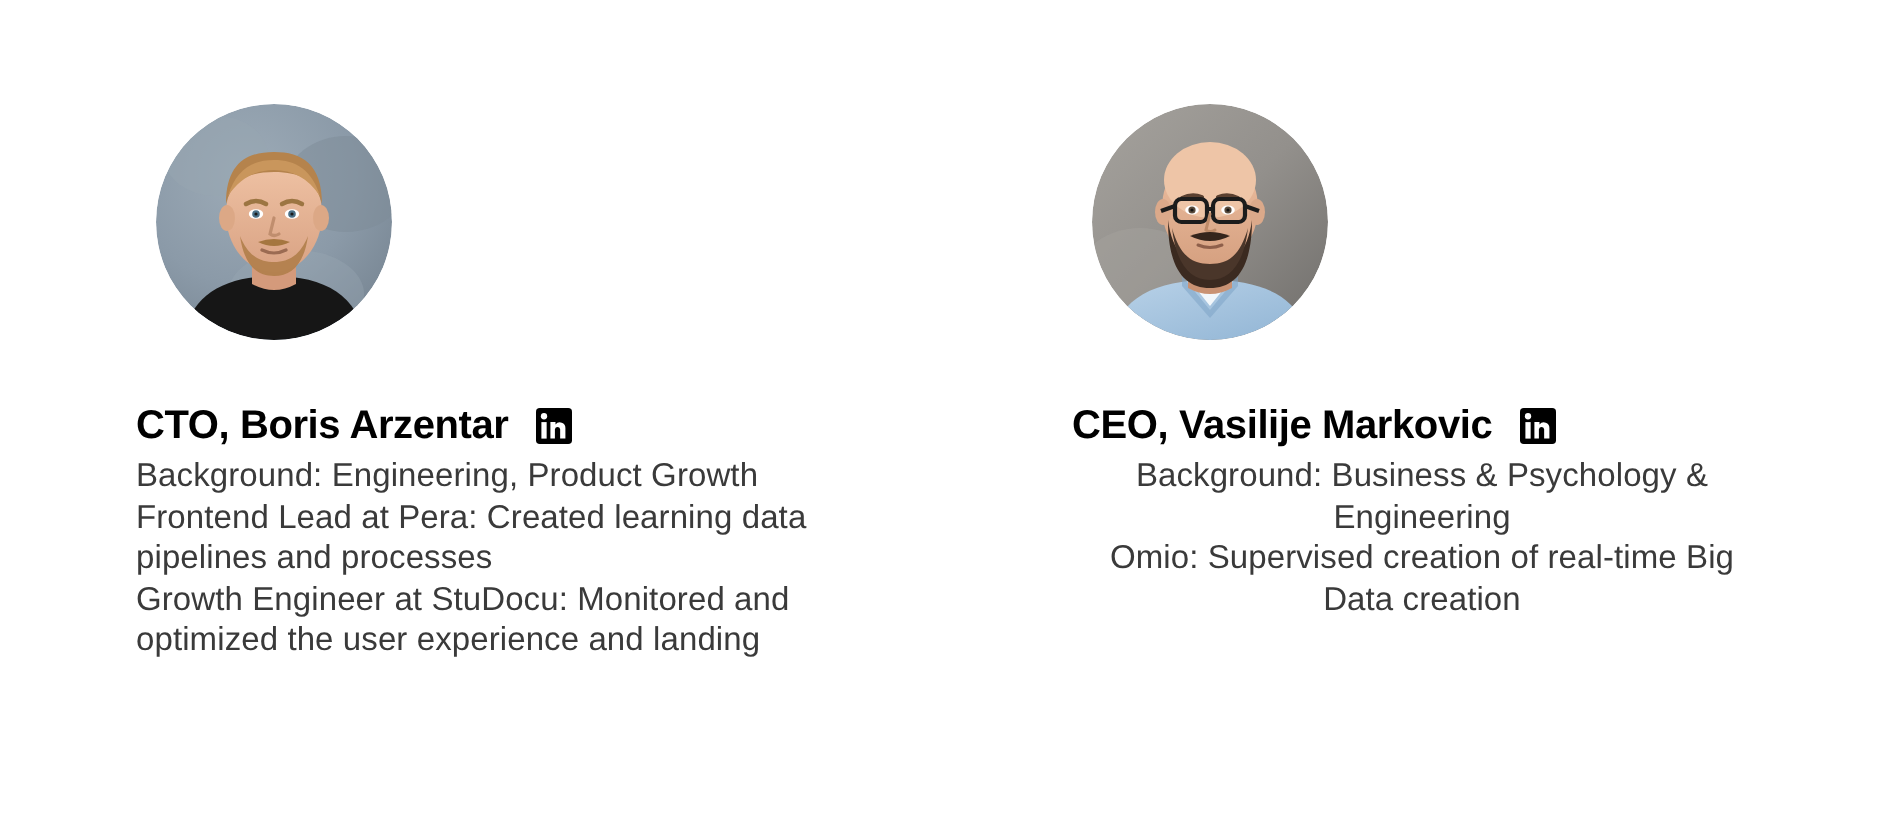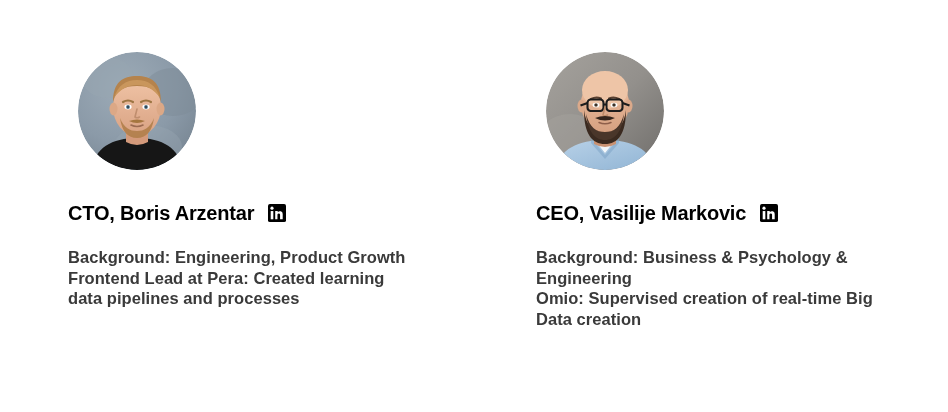--- a/index.html
+++ b/index.html
@@ -68,13 +68,12 @@
   
   .bio {
     position: absolute;
-    top: 195px;
+    top: 176px;
     left: 0;
     font-size: 16.5px;
     line-height: 20.6px;
     color: #3a3a3a;
     letter-spacing: 0.05px;
-    font-weight: bold;
   }
   .bio-line { white-space: normal; }
   .profile-1 .bio { width: 345px; }

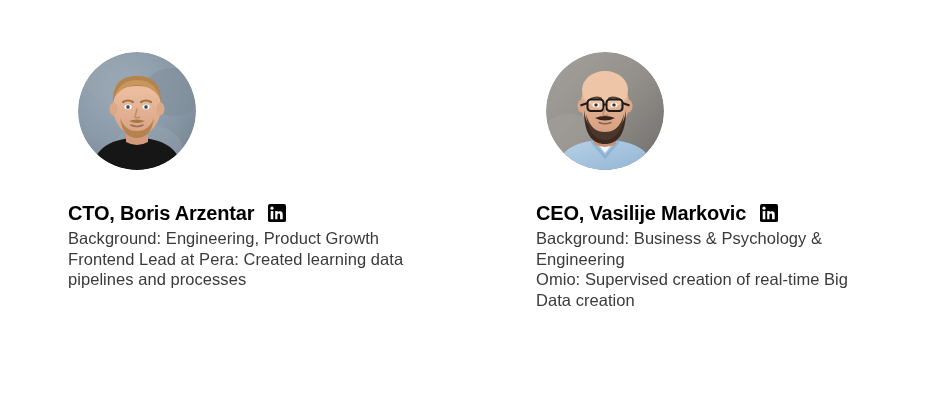--- a/index.html
+++ b/index.html
@@ -77,7 +77,7 @@
   }
   .bio-line { white-space: normal; }
   .profile-1 .bio { width: 345px; }
-  .profile-2 .bio { width: 350px; }
+  .profile-2 .bio { width: 350px; text-align: center; }
 </style>
 </head>
 <body>

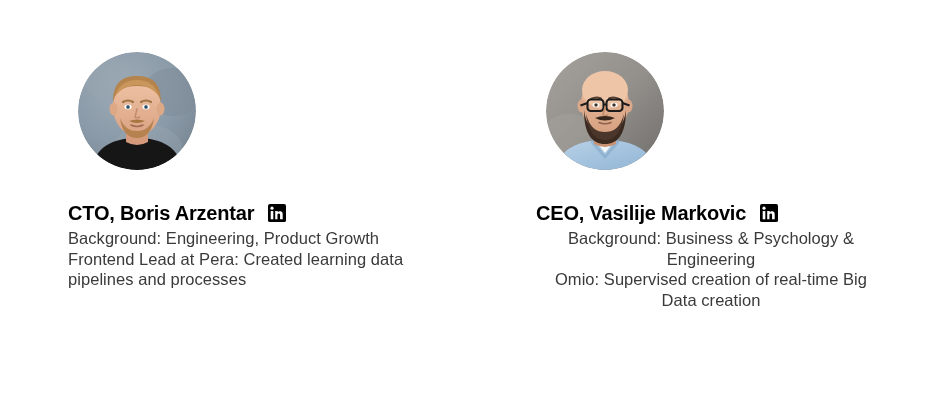--- a/index.html
+++ b/index.html
@@ -155,6 +155,7 @@
     <div class="bio">
       <div class="bio-line">Background: Engineering, Product Growth</div>
       <div class="bio-line">Frontend Lead at Pera: Created learning data pipelines and processes</div>
+      <div class="bio-line">Growth Engineer at StuDocu: Monitored and optimized the user experience and landing</div>
     </div>
   </div>
 

